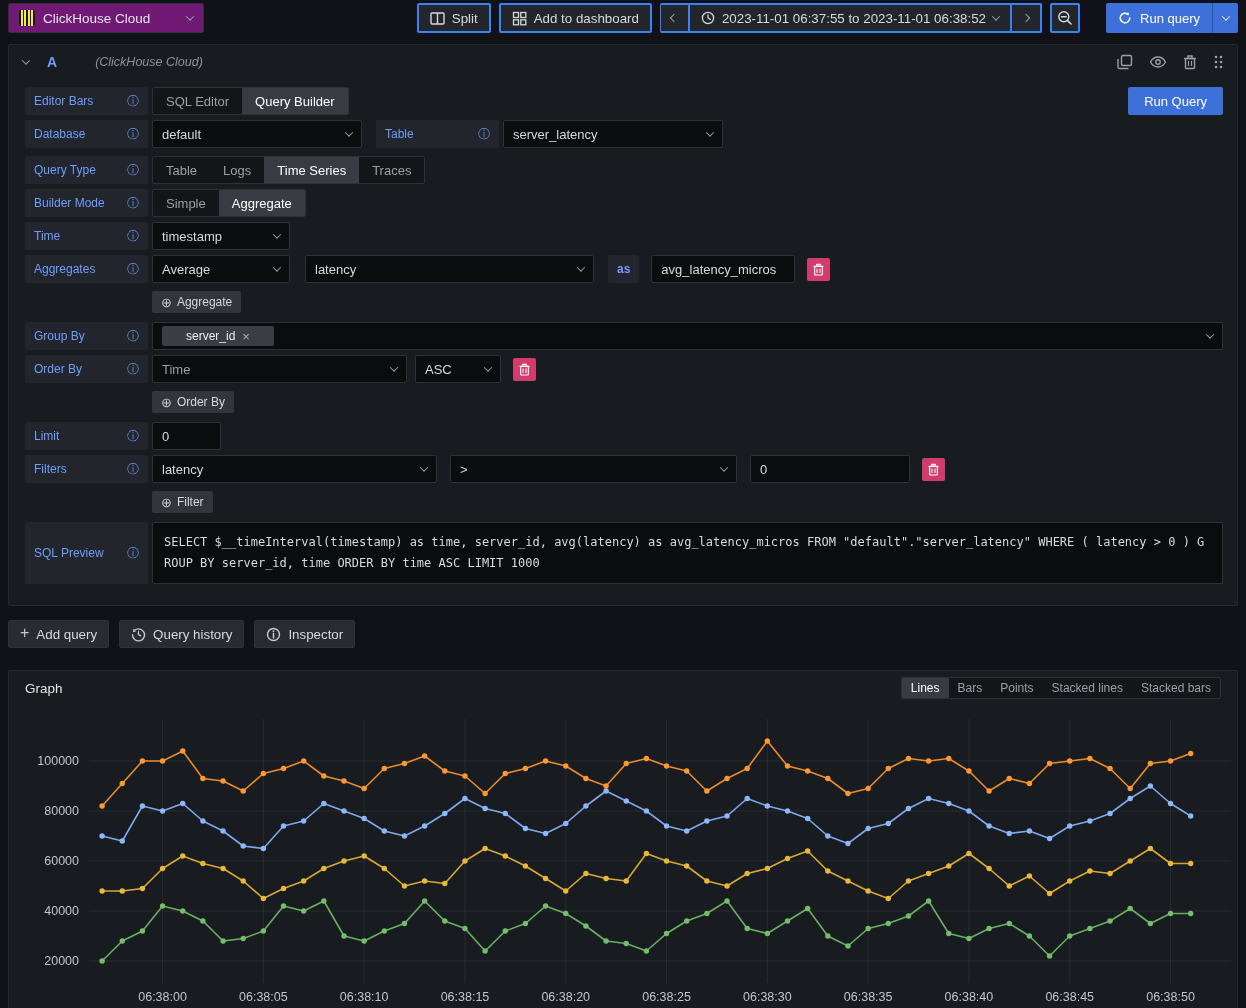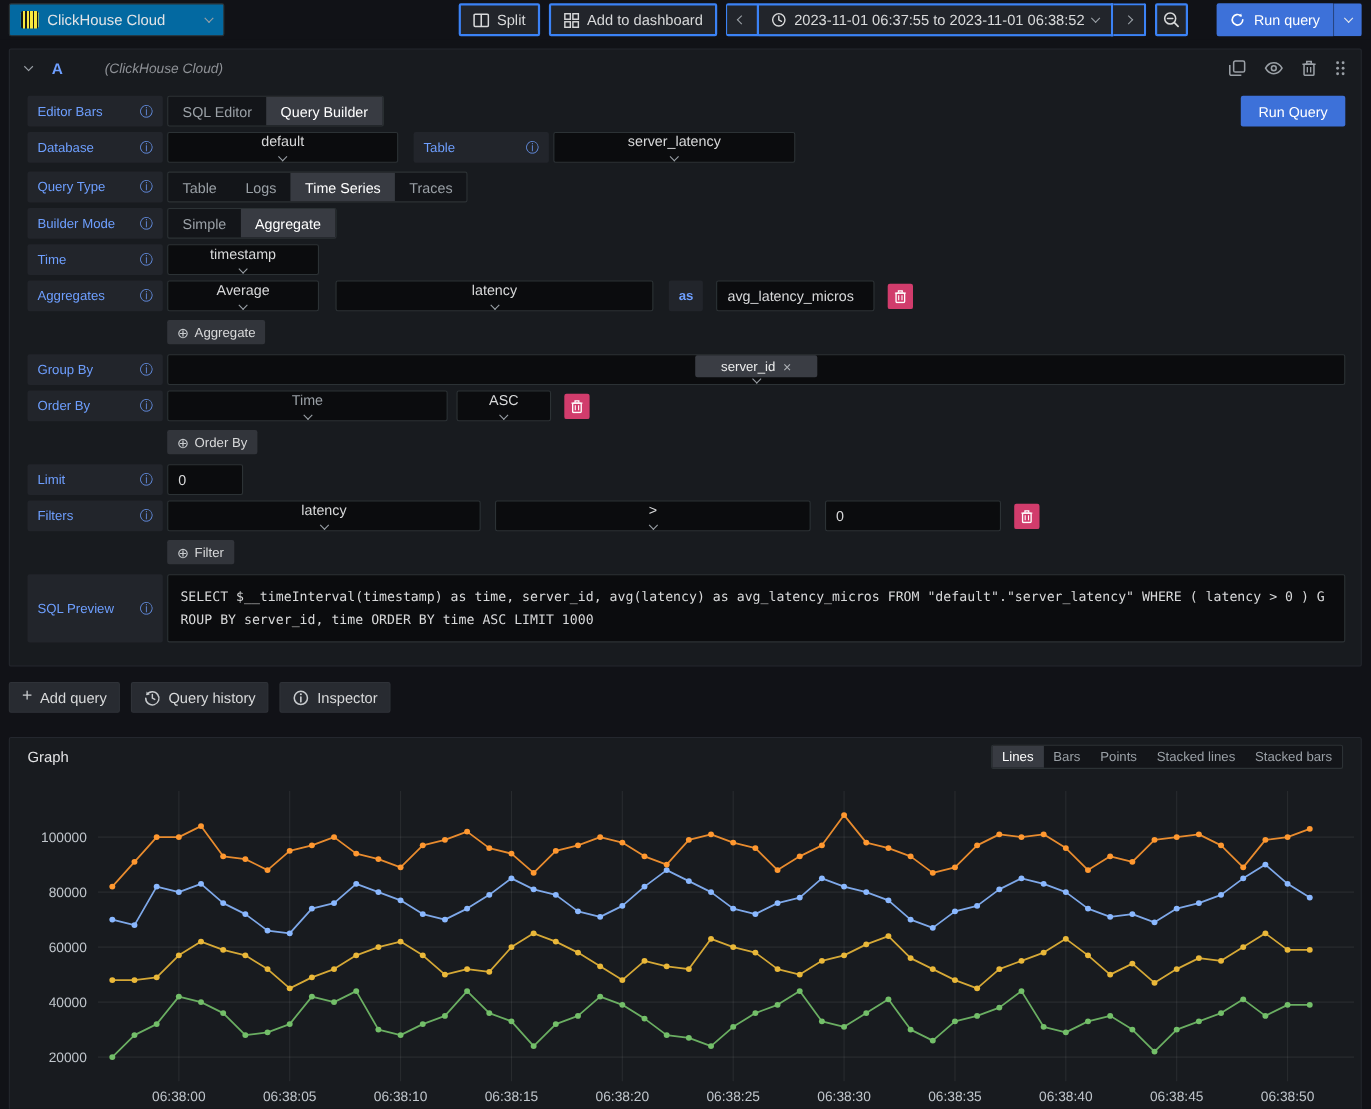--- a/index.html
+++ b/index.html
@@ -9,7 +9,7 @@
   
   .topbar { height:36px; display:flex; align-items:center; padding:0 8px; gap:8px; background:#111217; }
   .ds-picker { width:196px; height:30px; border:1px solid #2c3235; border-radius:2px;
-    display:flex; align-items:center; gap:8px; padding:0 10px; background:#0369a1; cursor:pointer; }
+    display:flex; align-items:center; gap:8px; padding:0 10px; background:#701a75; cursor:pointer; }
   .ds-picker .name { flex:1; font-weight:500; color:#e3e4e6; font-size:13.5px; }
   .ch-logo { width:16px; height:16px; border-radius:2px;
     background:repeating-linear-gradient(90deg,#15171c 0 1.5px,#f7e83e 1.5px 3.6px); }

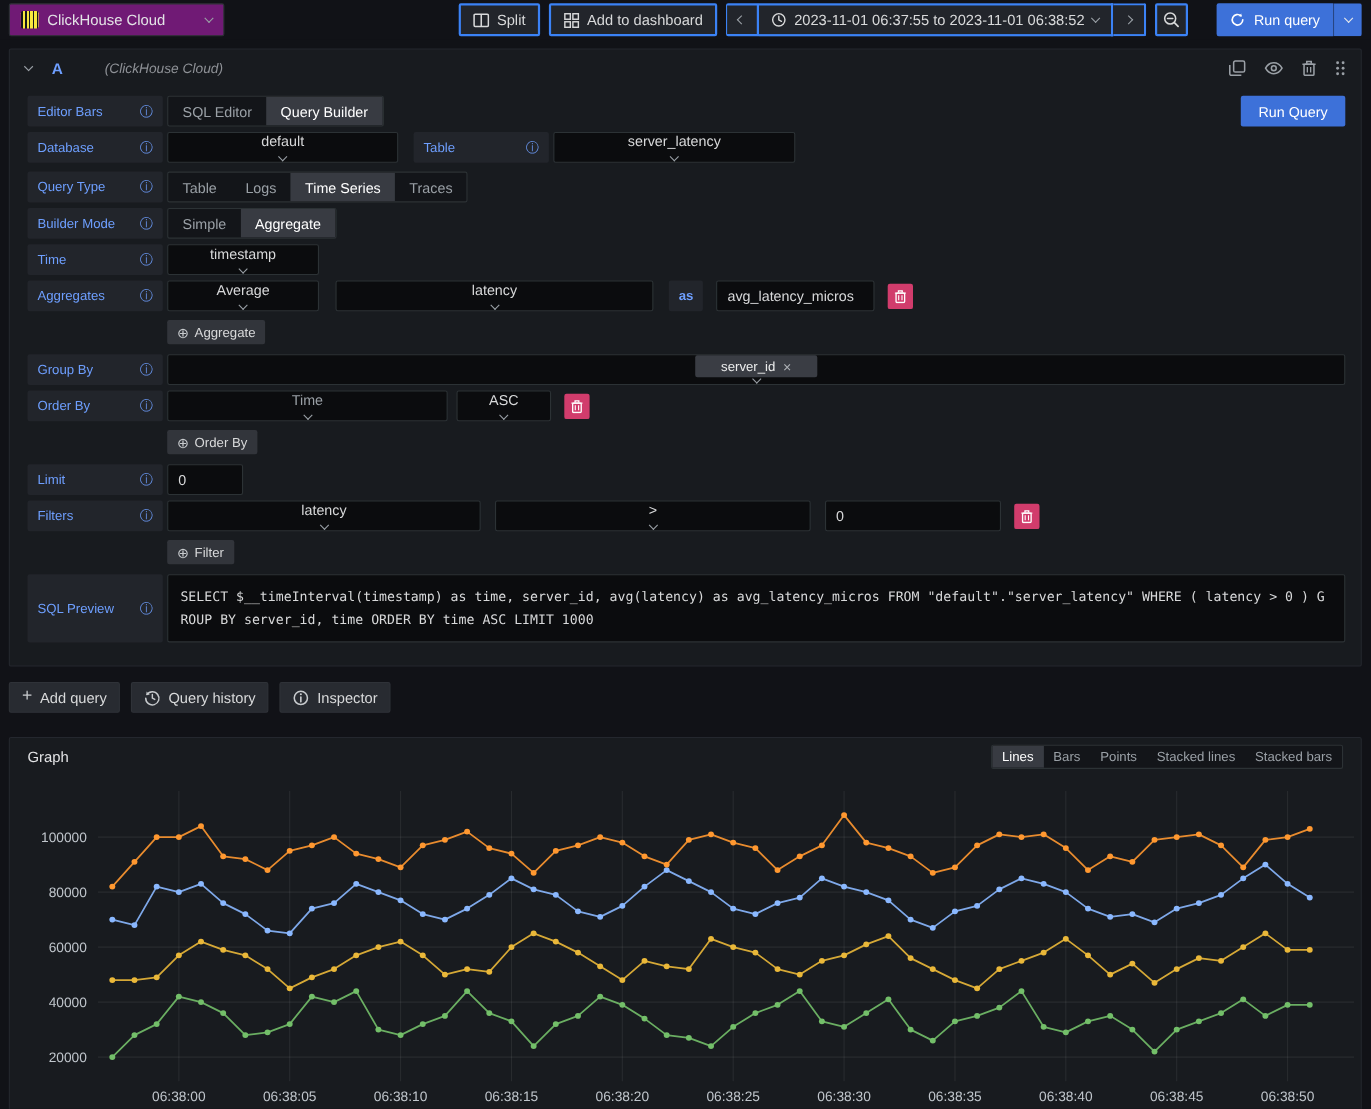--- a/index.html
+++ b/index.html
@@ -52,7 +52,7 @@
   .chip.tall { height:auto; }
   .field, .select, .inp { height:28px; background:#0b0c0e; border:1px solid #2c3235;
     border-radius:2px; display:flex; align-items:center; padding:0 9px; color:#d8d9da; }
-  .select { justify-content:space-between; cursor:pointer; gap:0;flex-direction:column; }
+  .select { justify-content:space-between; cursor:pointer; gap:0; }
   .inp input { background:transparent; border:none; outline:none; color:#d8d9da;
     font:inherit; width:100%; }
   .radio-group { display:flex; border:1px solid #2c3235; border-radius:2px; overflow:hidden;

